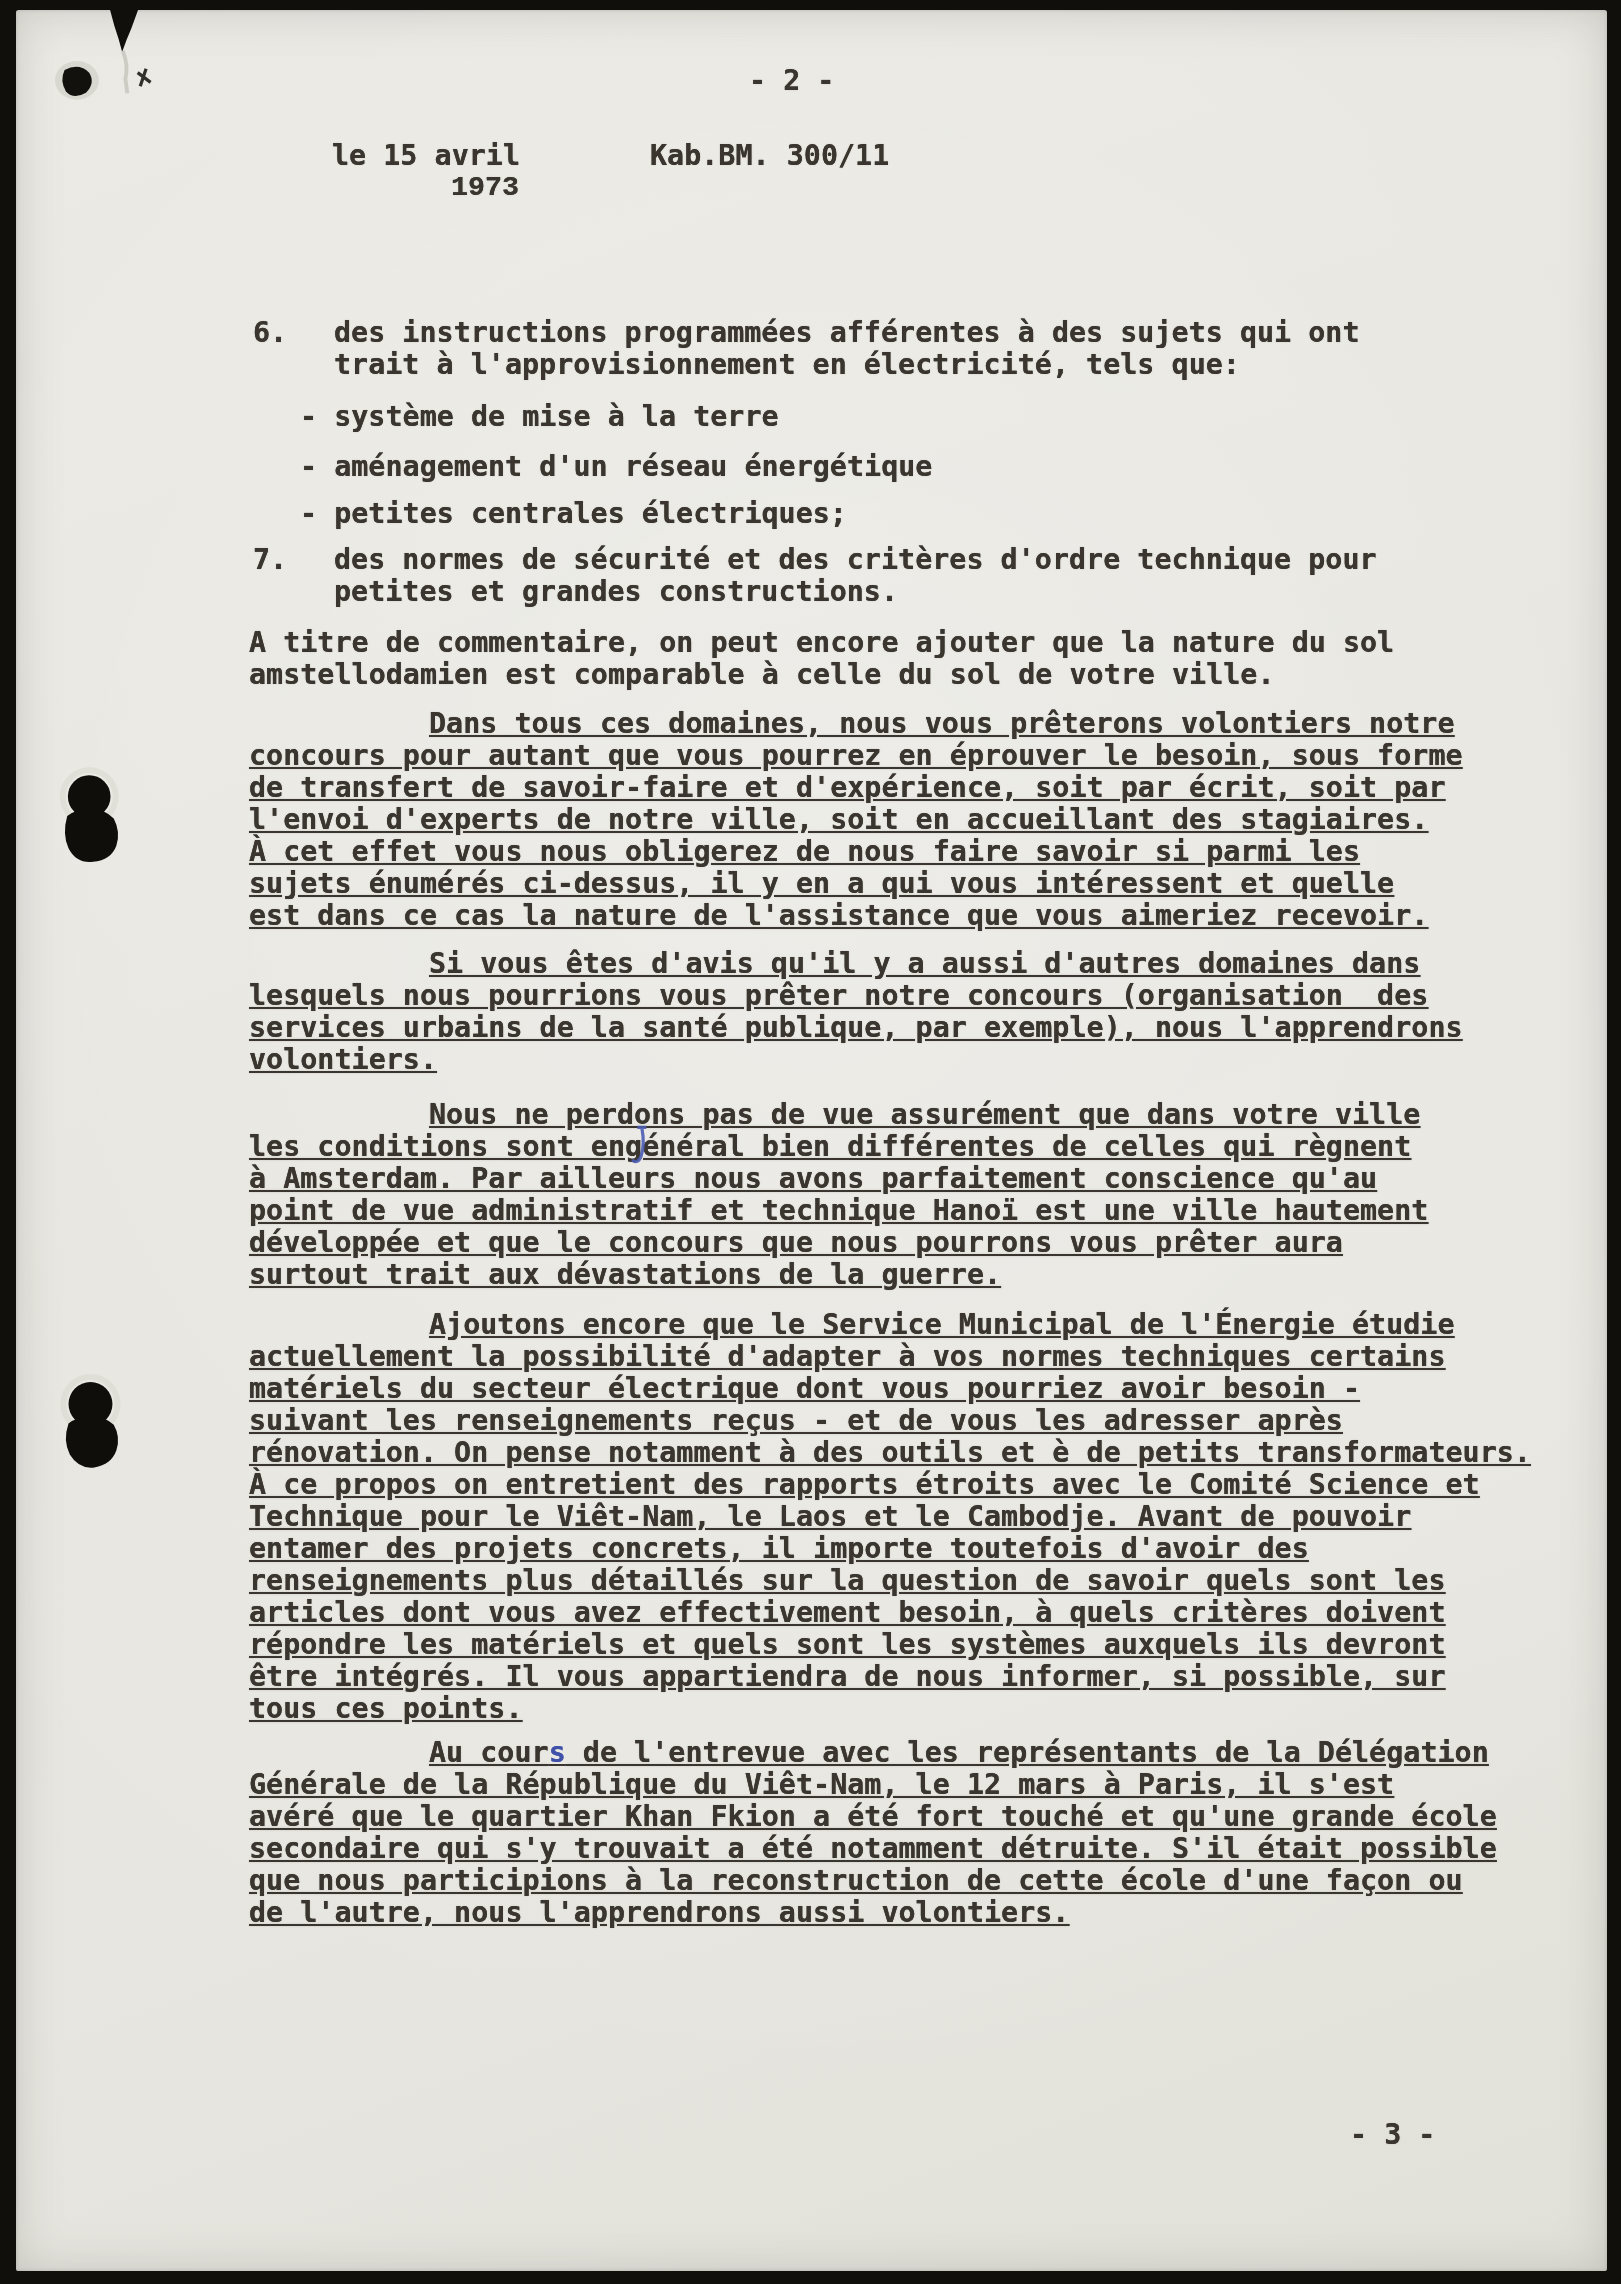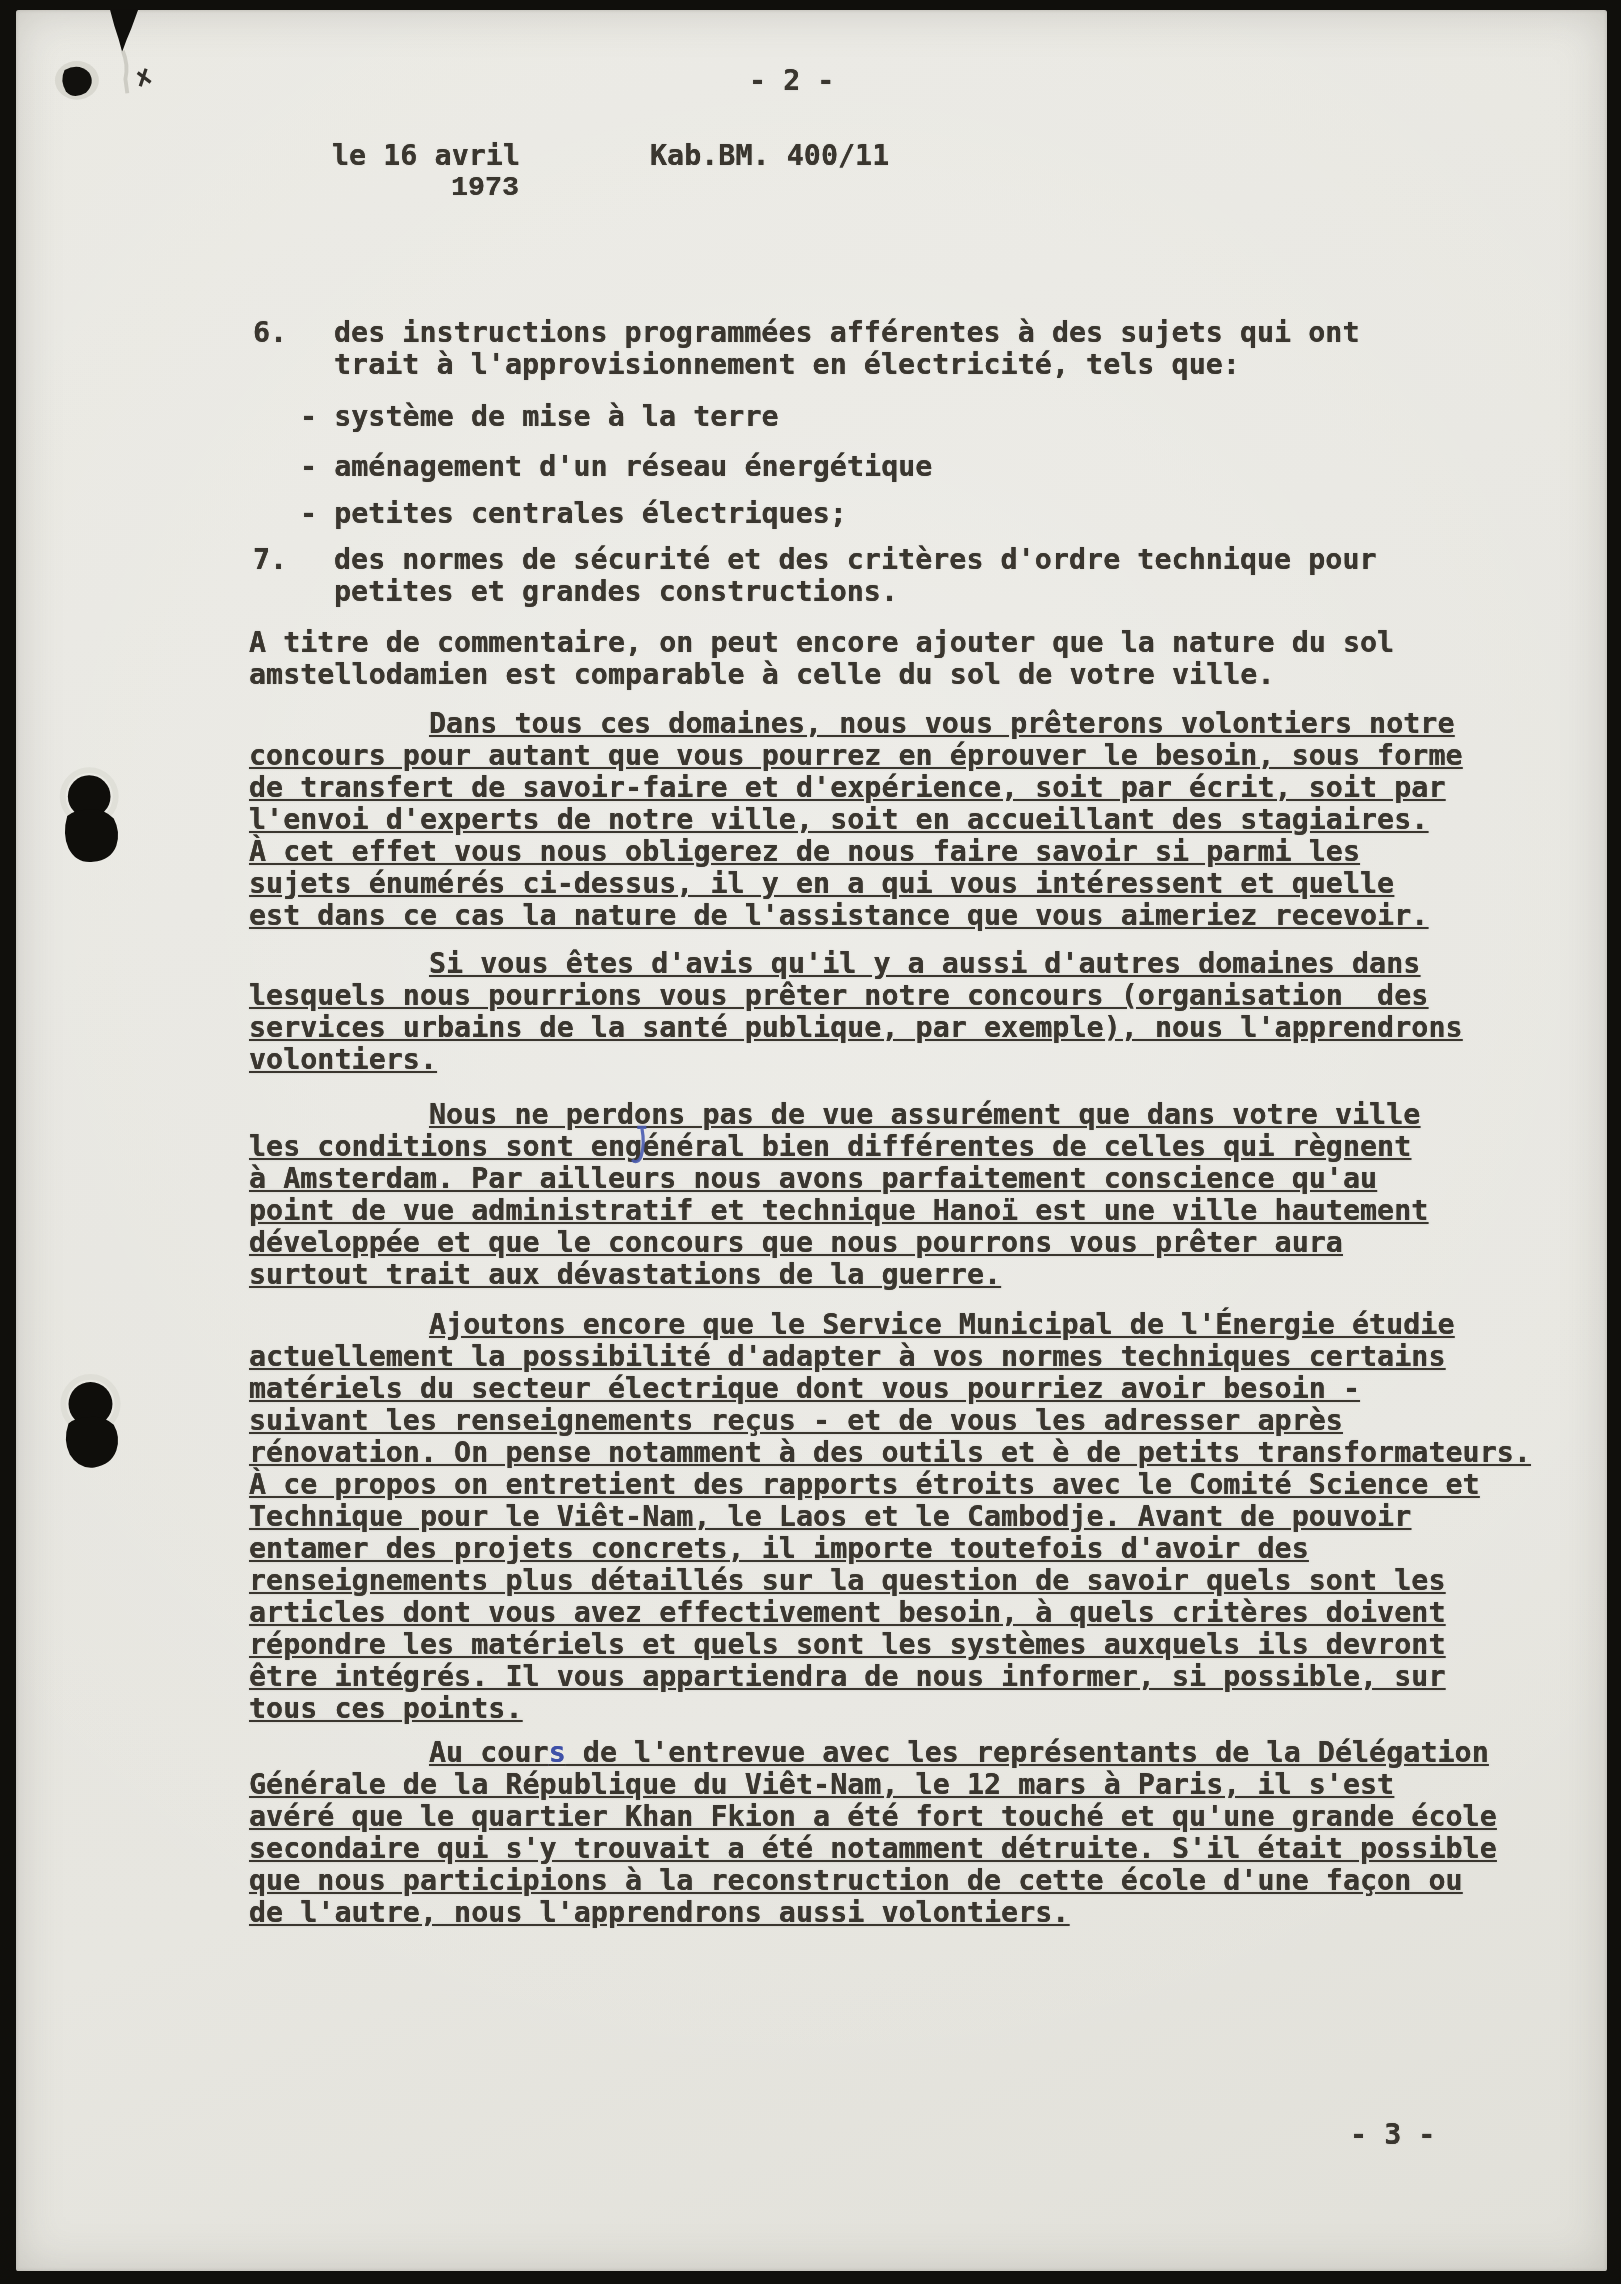--- a/index.html
+++ b/index.html
@@ -41,7 +41,7 @@
 
 <div class="textlayer">
   <div class="abs" style="left:749px;top:65px;">- 2 -</div>
-  <div class="abs" style="left:332px;top:140px;">le 16 avril</div>
+  <div class="abs" style="left:332px;top:140px;">le 15 avril</div>
   <div class="abs" style="left:451px;top:172px;font-family:Liberation Mono, monospace;">1973</div>
   <div class="abs" style="left:650px;top:140px;">Kab.BM. 400/11</div>
 

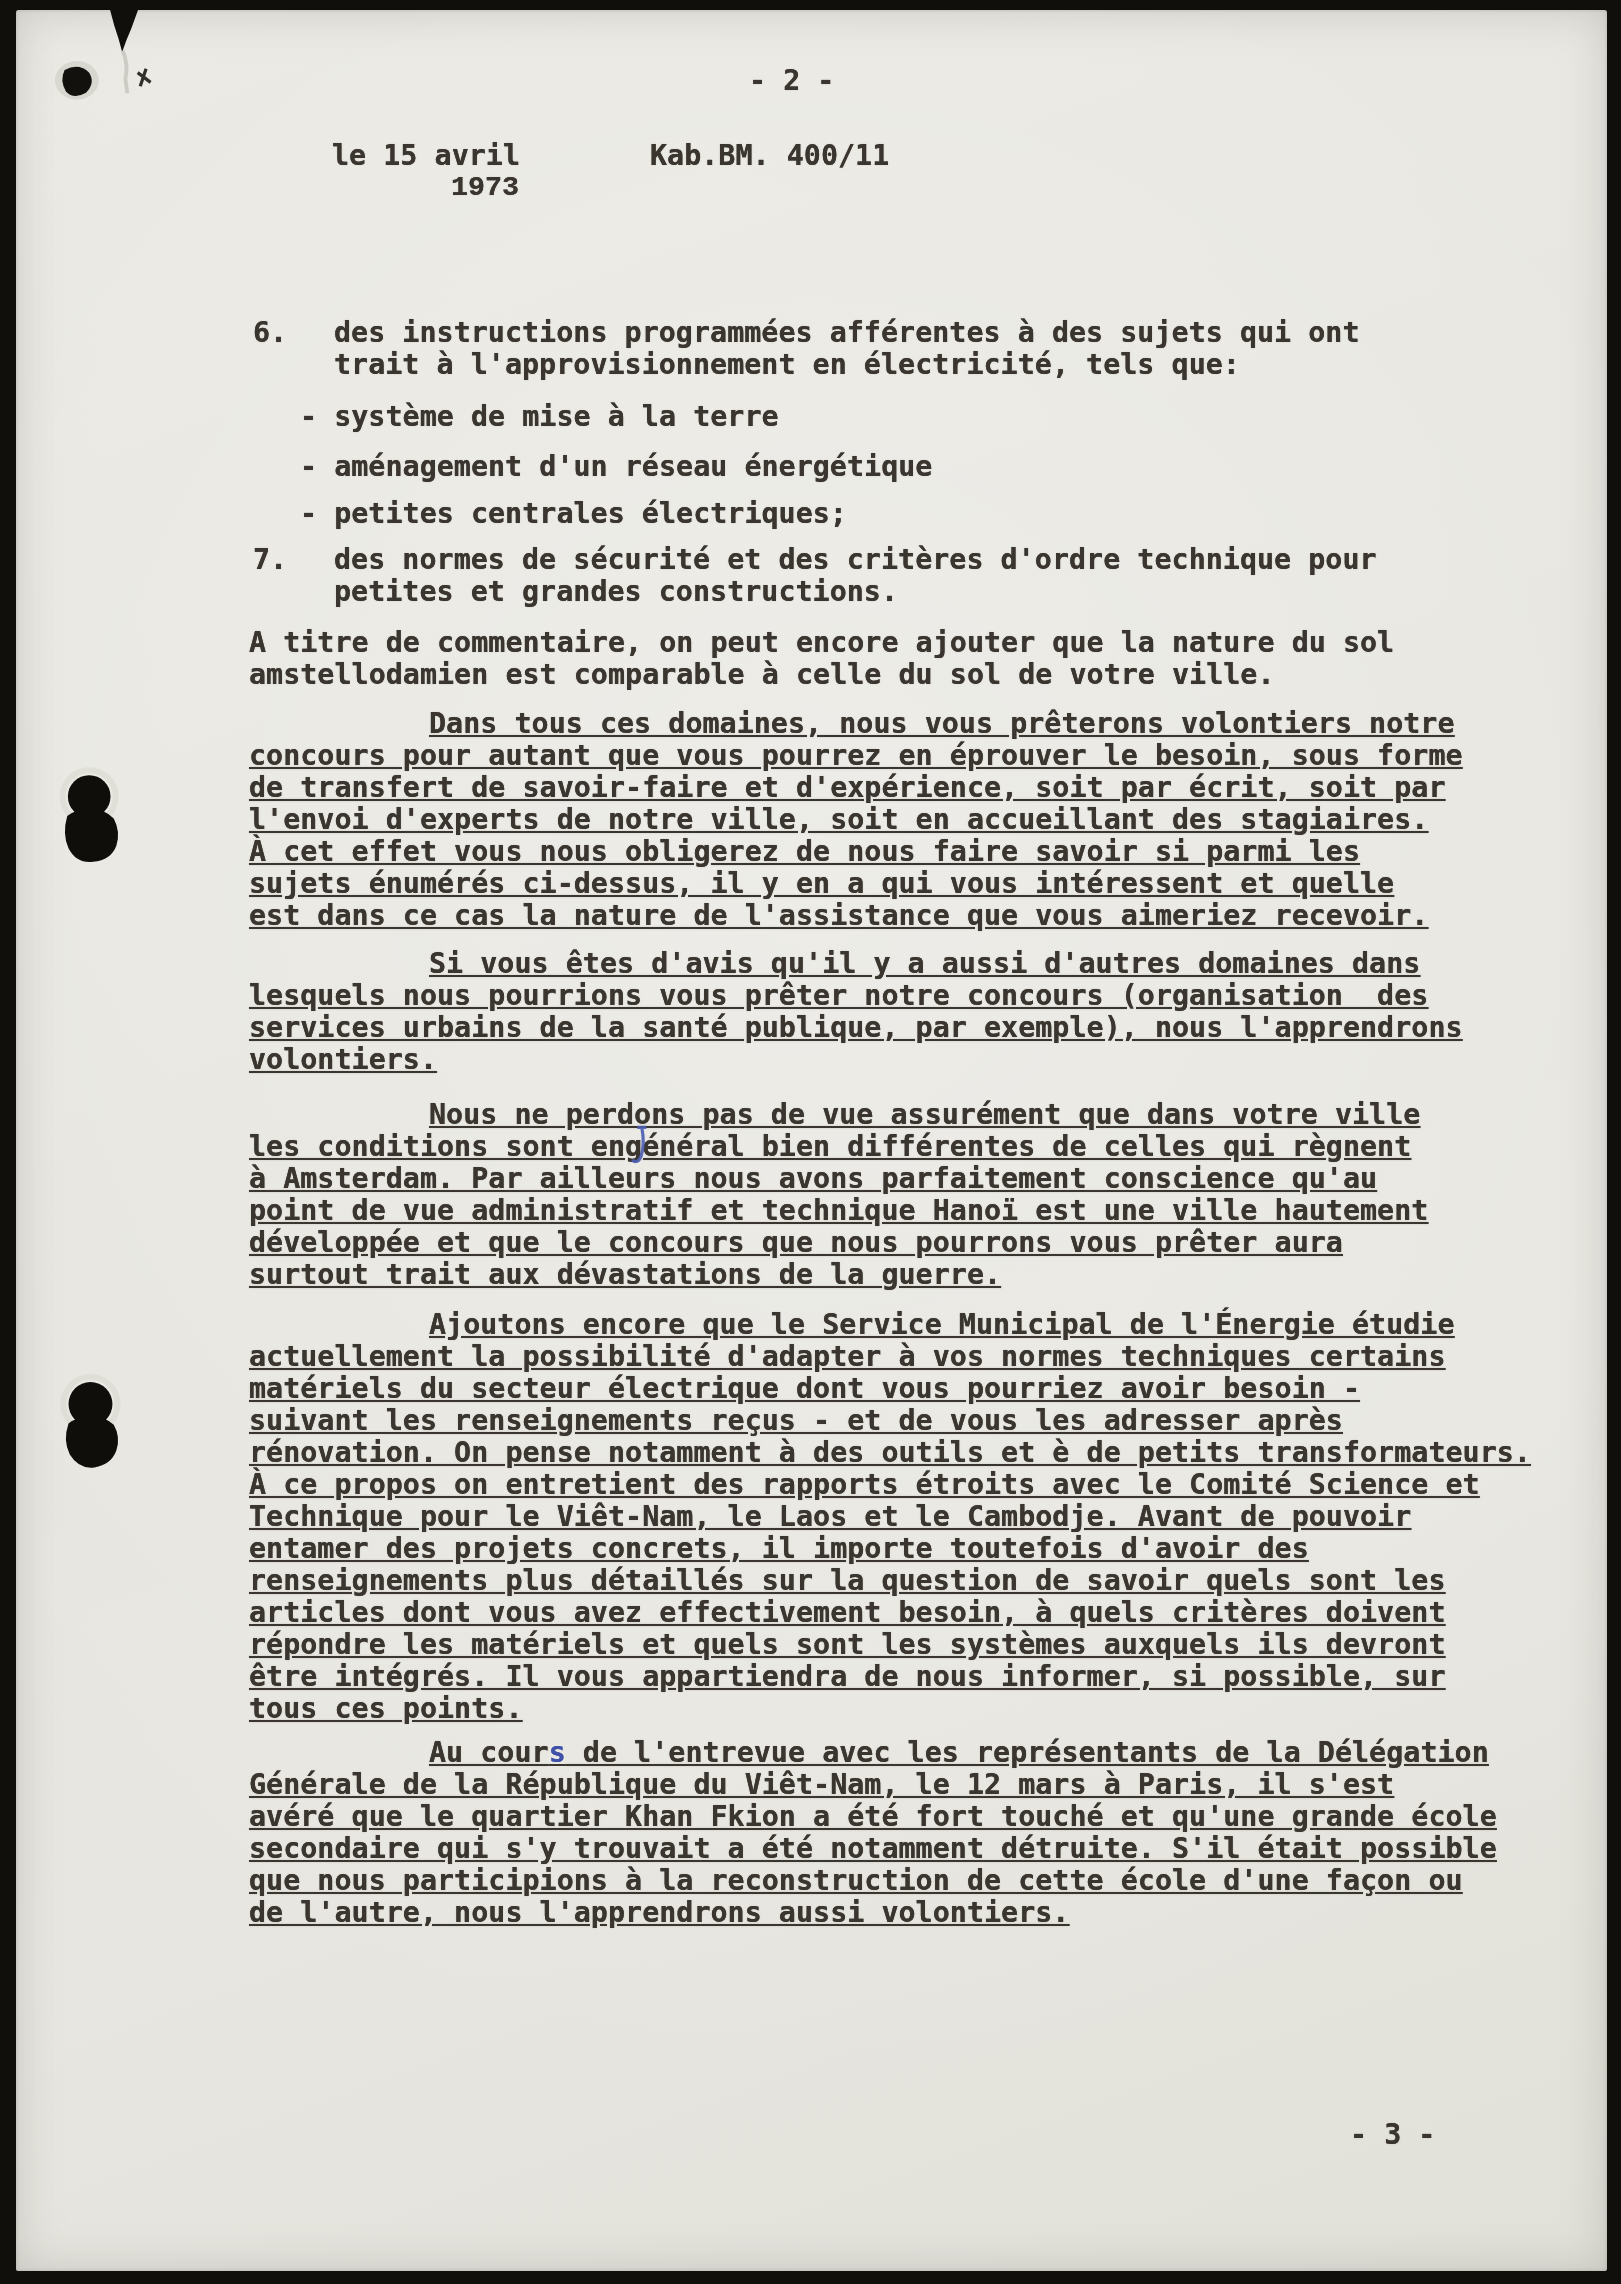--- a/index.html
+++ b/index.html
@@ -43,7 +43,7 @@
   <div class="abs" style="left:749px;top:65px;">- 2 -</div>
   <div class="abs" style="left:332px;top:140px;">le 15 avril</div>
   <div class="abs" style="left:451px;top:172px;font-family:Liberation Mono, monospace;">1973</div>
-  <div class="abs" style="left:650px;top:140px;">Kab.BM. 400/11</div>
+  <div class="abs" style="left:650px;top:140px;">Kab.BM. 300/11</div>
 
   <div id="body-blocks"><div class="block numbered" style="top: 317px;"><span class="num">6.</span><div class="lines"><div class="line">des instructions programmées afférentes à des sujets qui ont</div><div class="line">trait à l'approvisionnement en électricité, tels que:</div></div></div><div class="block bullet" style="top: 401px;"><div class="lines"><div class="line">- système de mise à la terre</div></div></div><div class="block bullet" style="top: 451px;"><div class="lines"><div class="line">- aménagement d'un réseau énergétique</div></div></div><div class="block bullet" style="top: 498px;"><div class="lines"><div class="line">- petites centrales électriques;</div></div></div><div class="block numbered" style="top: 544px;"><span class="num">7.</span><div class="lines"><div class="line">des normes de sécurité et des critères d'ordre technique pour</div><div class="line">petites et grandes constructions.</div></div></div><div class="block plain" style="top: 627px;"><div class="lines"><div class="line">A titre de commentaire, on peut encore ajouter que la nature du sol</div><div class="line">amstellodamien est comparable à celle du sol de votre ville.</div></div></div><div class="block indent" style="top: 708px;"><div class="lines"><div class="line">Dans tous ces domaines, nous vous prêterons volontiers notre</div><div class="line">concours pour autant que vous pourrez en éprouver le besoin, sous forme</div><div class="line">de transfert de savoir-faire et d'expérience, soit par écrit, soit par</div><div class="line">l'envoi d'experts de notre ville, soit en accueillant des stagiaires.</div><div class="line">À cet effet vous nous obligerez de nous faire savoir si parmi les</div><div class="line">sujets énumérés ci-dessus, il y en a qui vous intéressent et quelle</div><div class="line">est dans ce cas la nature de l'assistance que vous aimeriez recevoir.</div></div></div><div class="block indent" style="top: 948px;"><div class="lines"><div class="line">Si vous êtes d'avis qu'il y a aussi d'autres domaines dans</div><div class="line">lesquels nous pourrions vous prêter notre concours (organisation  des</div><div class="line">services urbains de la santé publique, par exemple), nous l'apprendrons</div><div class="line">volontiers.</div></div></div><div class="block indent" style="top: 1099px;"><div class="lines"><div class="line">Nous ne perdons pas de vue assurément que dans votre ville</div><div class="line">les conditions sont engénéral bien différentes de celles qui règnent</div><div class="line">à Amsterdam. Par ailleurs nous avons parfaitement conscience qu'au</div><div class="line">point de vue administratif et technique Hanoï est une ville hautement</div><div class="line">développée et que le concours que nous pourrons vous prêter aura</div><div class="line">surtout trait aux dévastations de la guerre.</div></div></div><div class="block indent" style="top: 1309px;"><div class="lines"><div class="line">Ajoutons encore que le Service Municipal de l'Énergie étudie</div><div class="line">actuellement la possibilité d'adapter à vos normes techniques certains</div><div class="line">matériels du secteur électrique dont vous pourriez avoir besoin -</div><div class="line">suivant les renseignements reçus - et de vous les adresser après</div><div class="line">rénovation. On pense notamment à des outils et è de petits transformateurs.</div><div class="line">À ce propos on entretient des rapports étroits avec le Comité Science et</div><div class="line">Technique pour le Viêt-Nam, le Laos et le Cambodje. Avant de pouvoir</div><div class="line">entamer des projets concrets, il importe toutefois d'avoir des</div><div class="line">renseignements plus détaillés sur la question de savoir quels sont les</div><div class="line">articles dont vous avez effectivement besoin, à quels critères doivent</div><div class="line">répondre les matériels et quels sont les systèmes auxquels ils devront</div><div class="line">être intégrés. Il vous appartiendra de nous informer, si possible, sur</div><div class="line">tous ces points.</div></div></div><div class="block indent" style="top: 1737px;"><div class="lines"><div class="line"><span>Au cour</span><span class="ink-blue">s</span><span> de l'entrevue avec les représentants de la Délégation</span></div><div class="line">Générale de la République du Viêt-Nam, le 12 mars à Paris, il s'est</div><div class="line">avéré que le quartier Khan Fkion a été fort touché et qu'une grande école</div><div class="line">secondaire qui s'y trouvait a été notamment détruite. S'il était possible</div><div class="line">que nous participions à la reconstruction de cette école d'une façon ou</div><div class="line">de l'autre, nous l'apprendrons aussi volontiers.</div></div></div></div>
 

